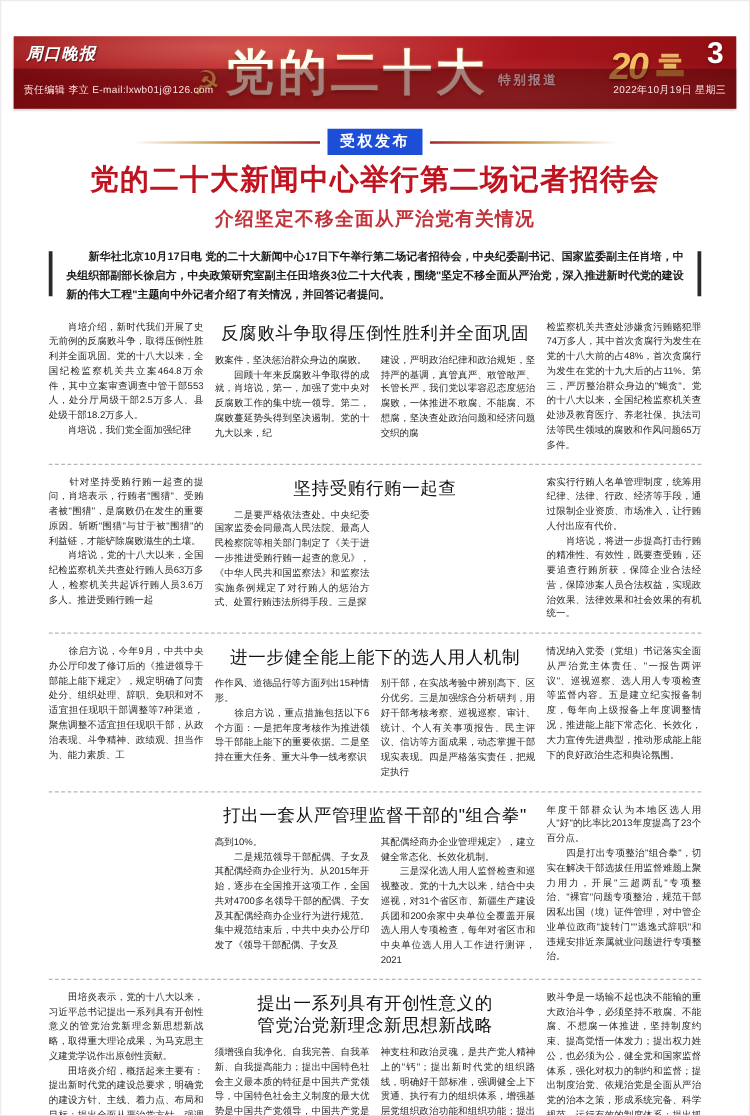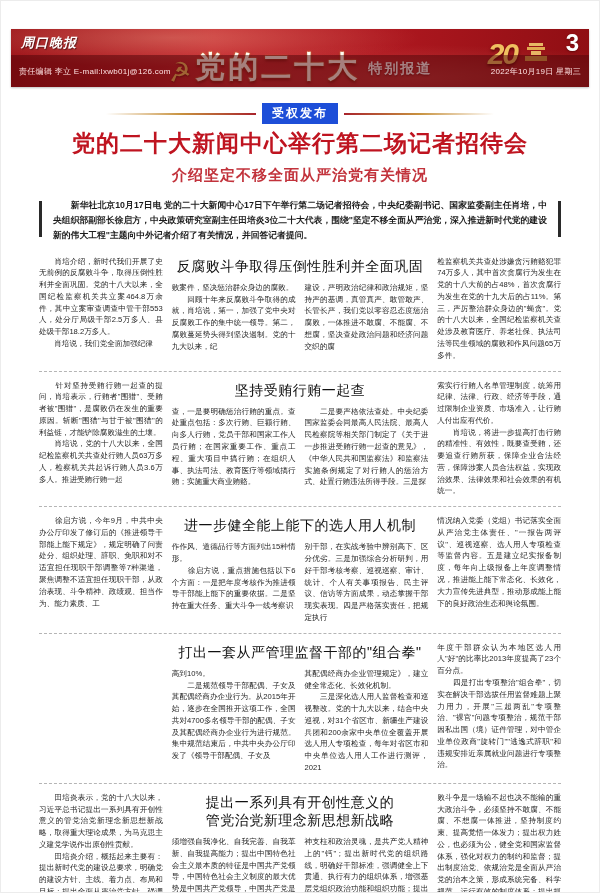--- a/index.html
+++ b/index.html
@@ -19,8 +19,8 @@
   .mh-center{position:absolute;left:0;right:0;top:2px;text-align:center;white-space:nowrap;}
   .mh-emblem{display:inline-block;color:#f2c25e;font-size:26px;vertical-align:-4px;
     text-shadow:0 1px 2px rgba(60,0,0,.6);transform:rotate(-8deg);margin-right:4px;}
-  .mh-title{display:inline-block;font-size:30px;font-weight:900;letter-spacing:3px;color:#fffdf2;
-    text-shadow:0 2px 3px rgba(90,0,0,.65),0 0 2px #e8b64c;margin-top:16px;}
+  .mh-title{display:inline-block;font-size:39px;font-weight:900;letter-spacing:3px;color:#fffdf2;
+    text-shadow:0 2px 3px rgba(90,0,0,.65),0 0 2px #e8b64c;}
   .mh-sub{display:inline-block;font-size:14px;font-weight:700;letter-spacing:2px;color:#fff;
     margin-left:8px;text-shadow:0 1px 2px rgba(90,0,0,.7);vertical-align:4px;}
   .mh-20{position:absolute;right:72px;top:8px;font-size:30px;font-weight:900;font-style:italic;

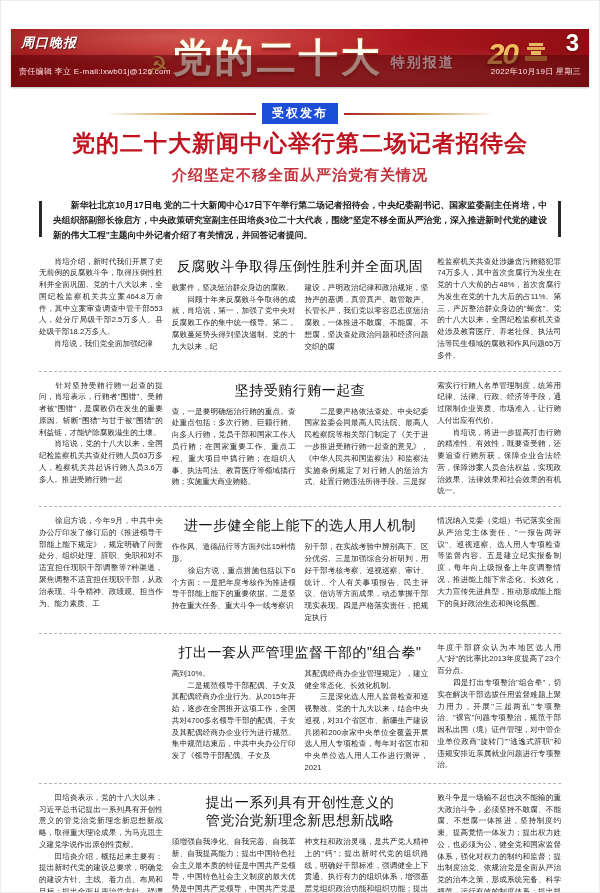--- a/index.html
+++ b/index.html
@@ -21,7 +21,7 @@
     text-shadow:0 1px 2px rgba(60,0,0,.6);transform:rotate(-8deg);margin-right:4px;}
   .mh-title{display:inline-block;font-size:39px;font-weight:900;letter-spacing:3px;color:#fffdf2;
     text-shadow:0 2px 3px rgba(90,0,0,.65),0 0 2px #e8b64c;}
-  .mh-sub{display:inline-block;font-size:14px;font-weight:700;letter-spacing:2px;color:#fff;
+  .mh-sub{display:inline-block;font-size:10px;font-weight:700;letter-spacing:2px;color:#fff;
     margin-left:8px;text-shadow:0 1px 2px rgba(90,0,0,.7);vertical-align:4px;}
   .mh-20{position:absolute;right:72px;top:8px;font-size:30px;font-weight:900;font-style:italic;
     color:#f0c060;text-shadow:0 2px 3px rgba(70,0,0,.7);letter-spacing:-2px;}

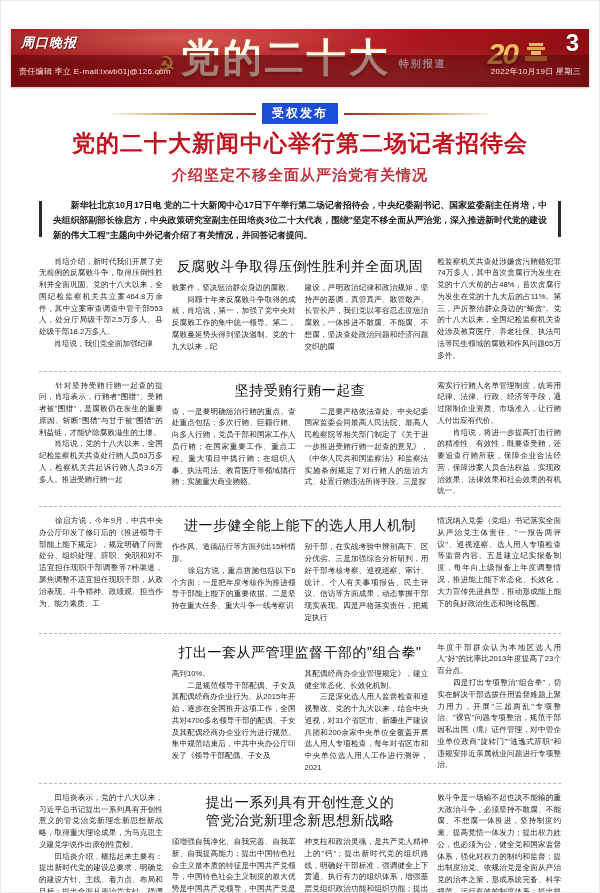--- a/index.html
+++ b/index.html
@@ -117,7 +117,6 @@
     <div class="band-mid">
       <h3 class="band-title">坚持受贿行贿一起查</h3>
       <div class="mid-cols">
-        <div class="band-col">查，一是要明确惩治行贿的重点。查处重点包括：多次行贿、巨额行贿、向多人行贿，党员干部和国家工作人员行贿；在国家重要工作、重点工程、重大项目中搞行贿；在组织人事、执法司法、教育医疗等领域搞行贿；实施重大商业贿赂。</div>
         <div class="band-col">　　二是要严格依法查处。中央纪委国家监委会同最高人民法院、最高人民检察院等相关部门制定了《关于进一步推进受贿行贿一起查的意见》，《中华人民共和国监察法》和监察法实施条例规定了对行贿人的惩治方式、处置行贿违法所得手段。三是探</div>
       </div>
     </div>

